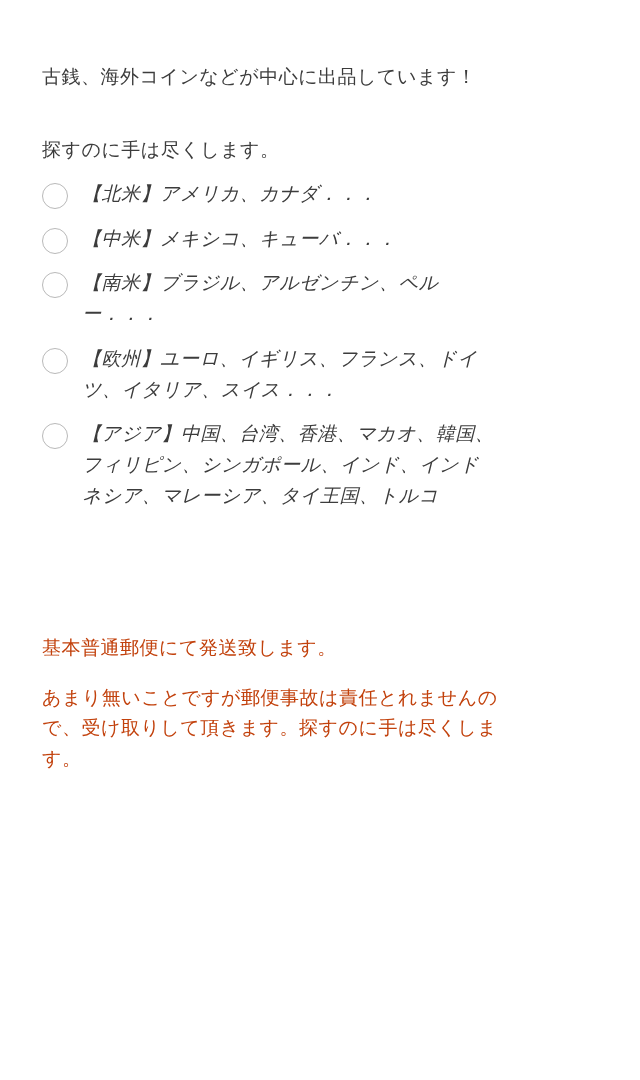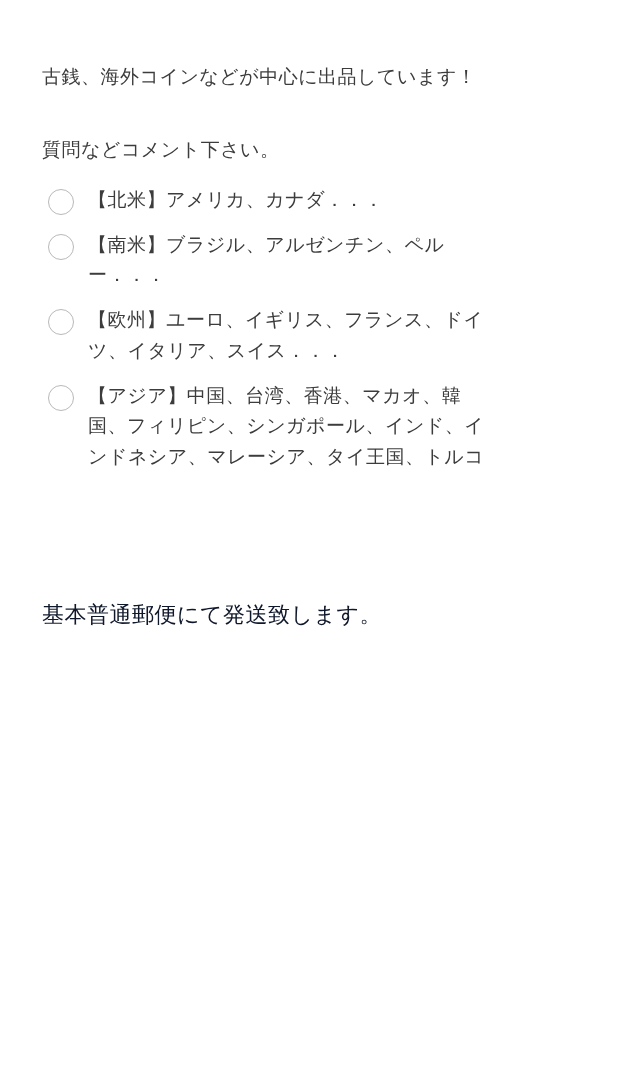--- a/index.html
+++ b/index.html
@@ -78,7 +78,7 @@
 
   <div class="gap-lg"></div>
 
-  <p class="para">質問などコメント下さい。</p>
+  <p class="para">探すのに手は尽くします。</p>
 
   <div class="gap-sm"></div>
 

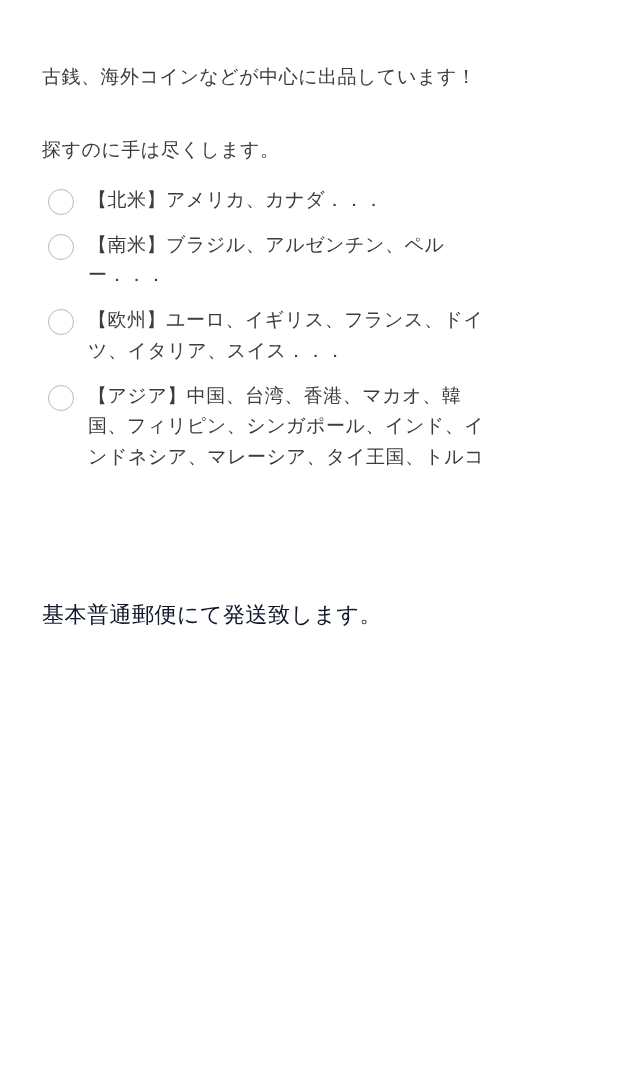--- a/index.html
+++ b/index.html
@@ -31,9 +31,10 @@
   .gap-sm { height: 14px; }
 
   .list {
-    margin: 6px;
+    margin: 0;
     padding: 0;
     list-style: none;
+    font-style: italic;
   }
   .list-item {
     display: flex;

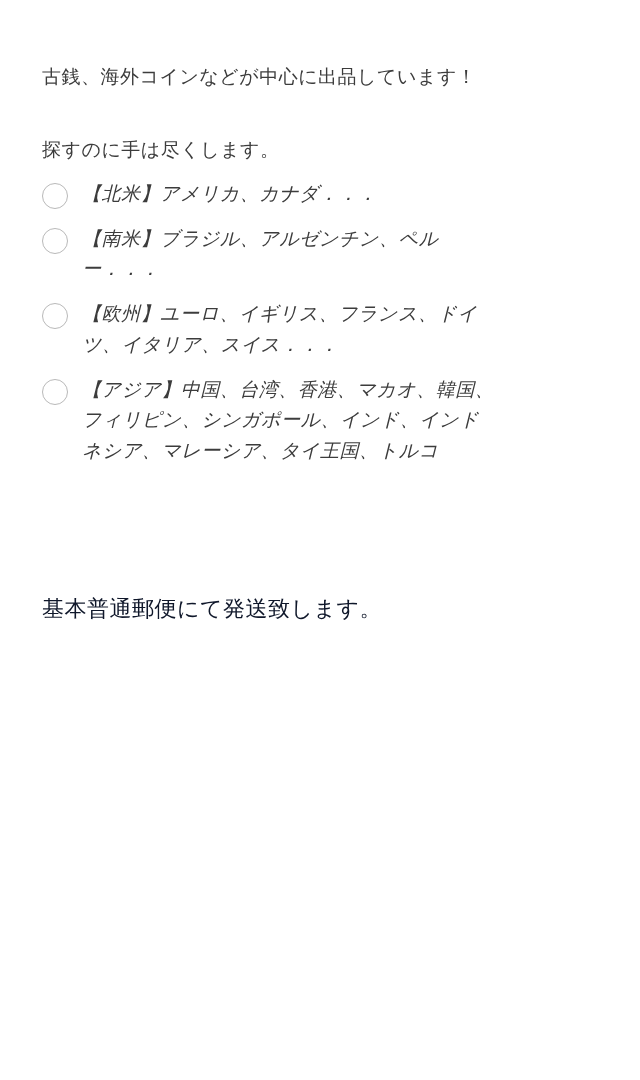--- a/index.html
+++ b/index.html
@@ -90,6 +90,10 @@
     </li>
     <li class="list-item">
       <span class="bullet"></span>
+      <span class="item-text">【中米】メキシコ、キューバ．．．</span>
+    </li>
+    <li class="list-item">
+      <span class="bullet"></span>
       <span class="item-text">【南米】ブラジル、アルゼンチン、ペルー．．．</span>
     </li>
     <li class="list-item">

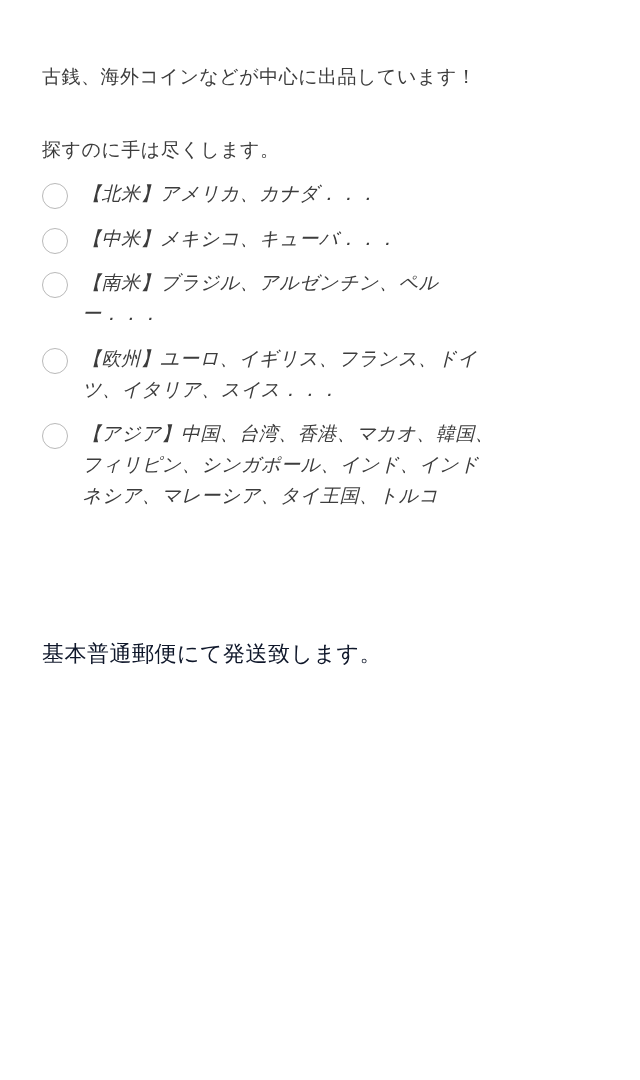--- a/index.html
+++ b/index.html
@@ -61,9 +61,9 @@
     padding-right: 6px;
   }
   .block-text {
-    font-size: 22px;
+    font-size: 19px;
     line-height: 1.62;
-    color: #0f172a;
+    color: #c2410c;
     letter-spacing: 0.5px;
   }
   .tail-para {

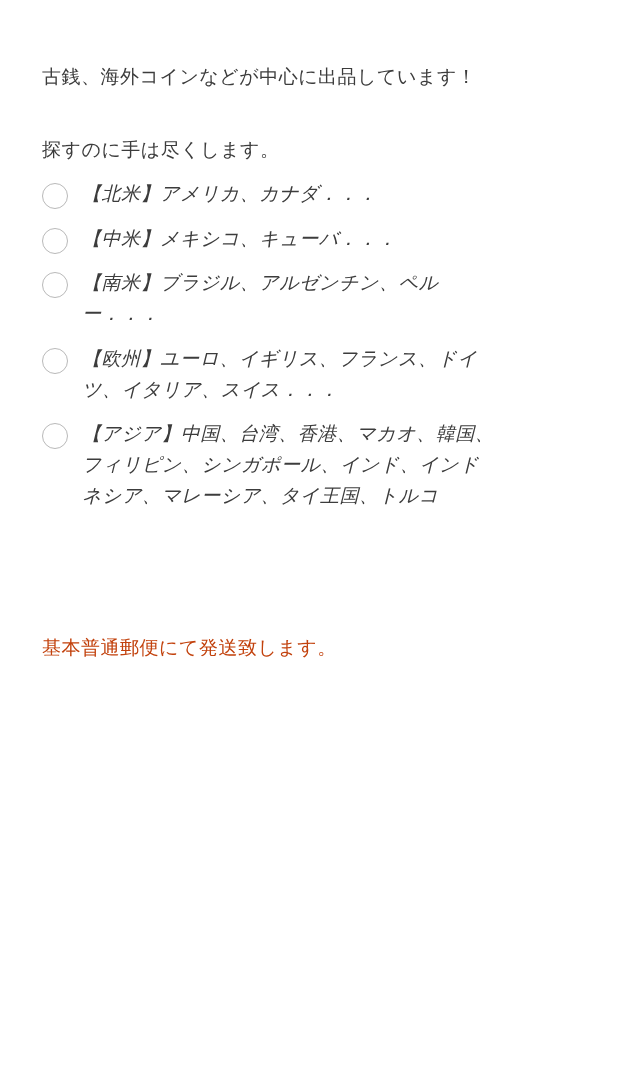--- a/index.html
+++ b/index.html
@@ -112,6 +112,7 @@
   <div class="gap-lg"></div>
 
   <p class="block-text">基本普通郵便にて発送致します。</p>
+  <p class="block-text tail-para">あまり無いことですが郵便事故は責任とれませんので、受け取りして頂きます。探すのに手は尽くします。</p>
 
 </div>
 

